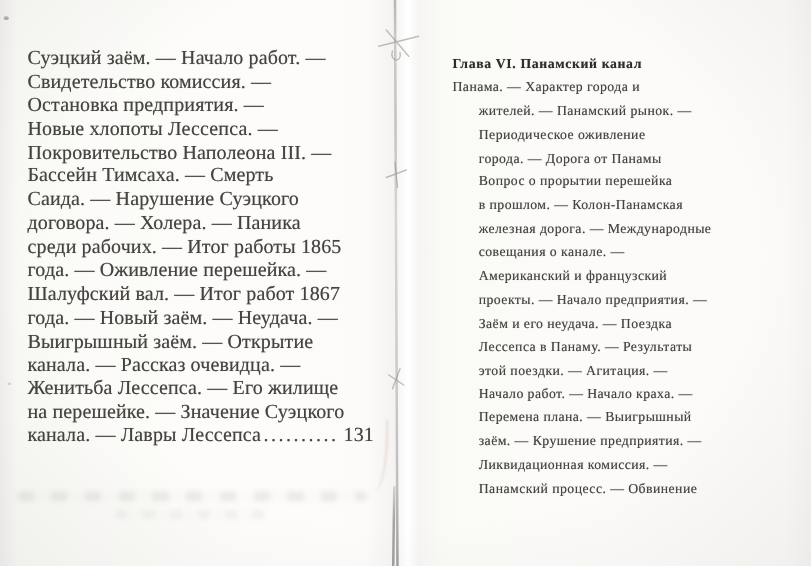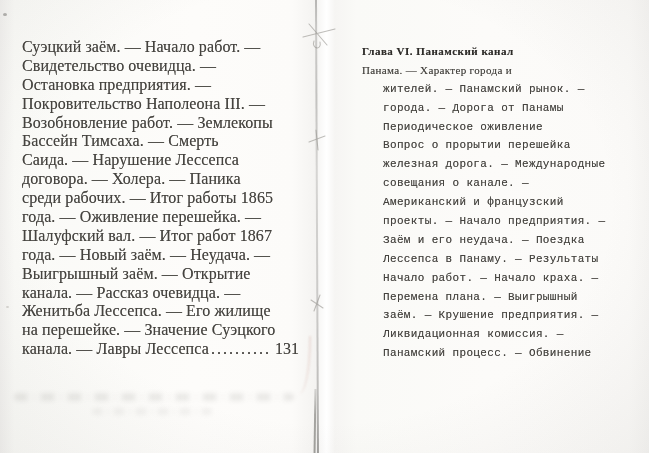--- a/index.html
+++ b/index.html
@@ -86,7 +86,7 @@
 
   <div class="page page-left">
     <div class="line">Суэцкий заём. — Начало работ. —</div>
-    <div class="line">Свидетельство очевидца. —</div>
+    <div class="line">Свидетельство комиссия. —</div>
     <div class="line">Остановка предприятия. —</div>
     <div class="line">Покровительство Наполеона III. —</div>
     <div class="line">Возобновление работ. — Землекопы</div>

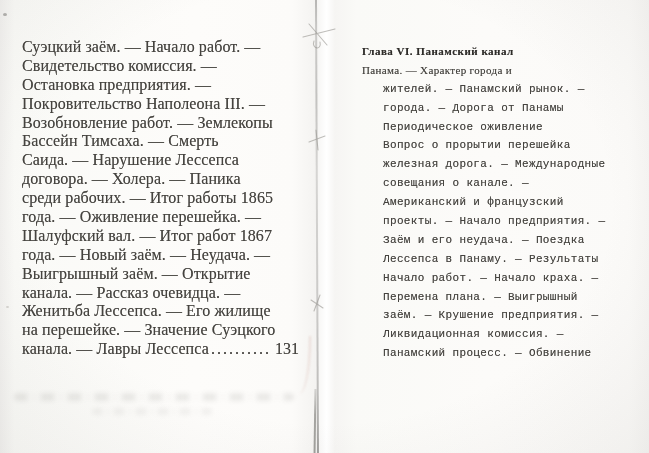--- a/index.html
+++ b/index.html
@@ -35,7 +35,7 @@
     font-weight: 700; color: #2e2c29; letter-spacing: 0.5px;
     height: 18.9px; line-height: 18.9px; white-space: nowrap;
   }
-  .page-right .indent { padding-left: 21px; font-family: Liberation Mono, monospace; }
+  .page-right .indent { padding-left: 21px; }
   .leader { letter-spacing: 2px; margin-left: 2px; }
   .pagenum { margin-left: 4px; }
 

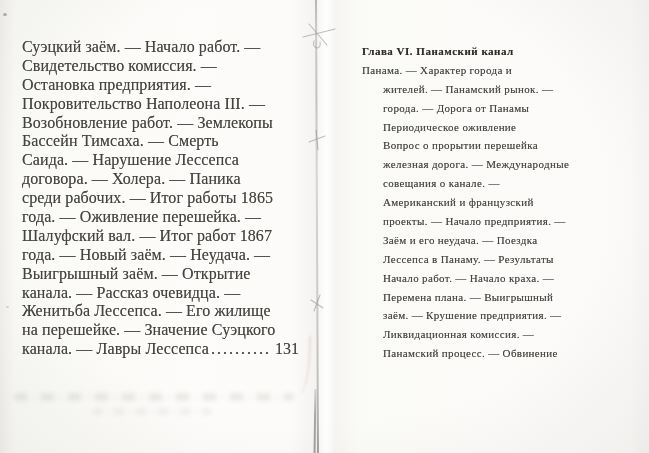--- a/index.html
+++ b/index.html
@@ -88,6 +88,7 @@
     <div class="line">Суэцкий заём. — Начало работ. —</div>
     <div class="line">Свидетельство комиссия. —</div>
     <div class="line">Остановка предприятия. —</div>
+    <div class="line">Новые хлопоты Лессепса. —</div>
     <div class="line">Покровительство Наполеона III. —</div>
     <div class="line">Возобновление работ. — Землекопы</div>
     <div class="line">Бассейн Тимсаха. — Смерть</div>

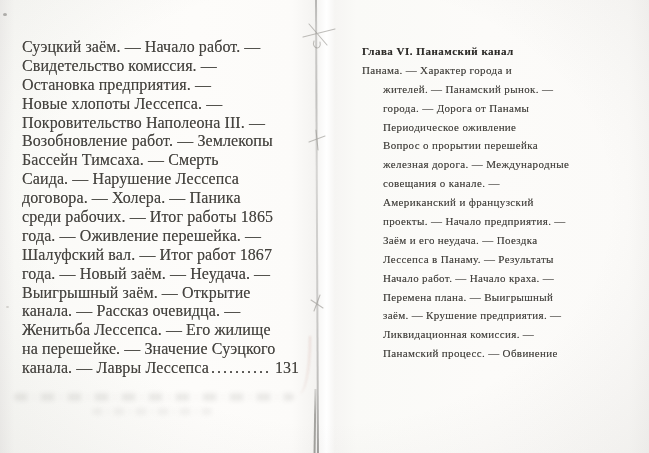--- a/index.html
+++ b/index.html
@@ -111,8 +111,8 @@
     <div class="heading">Глава VI. Панамский канал</div>
     <div class="line">Панама. — Характер города и</div>
     <div class="line indent">жителей. — Панамский рынок. —</div>
+    <div class="line indent">Периодическое оживление</div>
     <div class="line indent">города. — Дорога от Панамы</div>
-    <div class="line indent">Периодическое оживление</div>
     <div class="line indent">Вопрос о прорытии перешейка</div>
     <div class="line indent">железная дорога. — Международные</div>
     <div class="line indent">совещания о канале. —</div>

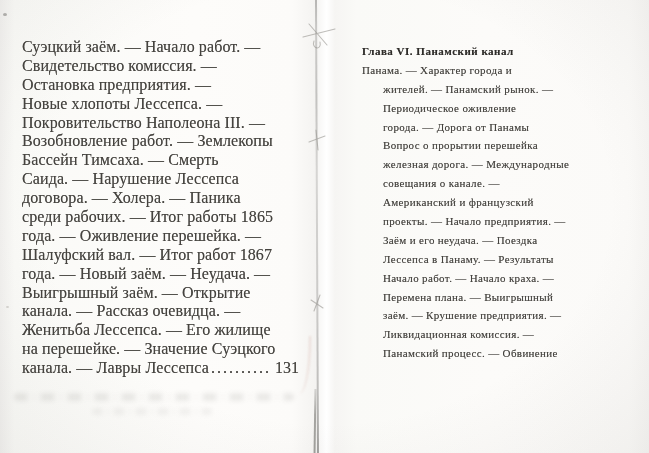--- a/index.html
+++ b/index.html
@@ -90,7 +90,6 @@
     <div class="line">Остановка предприятия. —</div>
     <div class="line">Новые хлопоты Лессепса. —</div>
     <div class="line">Покровительство Наполеона III. —</div>
-    <div class="line">Возобновление работ. — Землекопы</div>
     <div class="line">Бассейн Тимсаха. — Смерть</div>
     <div class="line">Саида. — Нарушение Лессепса</div>
     <div class="line">договора. — Холера. — Паника</div>

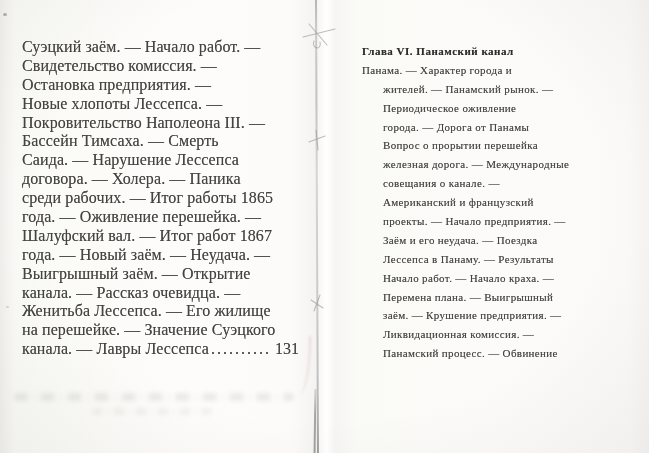--- a/index.html
+++ b/index.html
@@ -91,7 +91,7 @@
     <div class="line">Новые хлопоты Лессепса. —</div>
     <div class="line">Покровительство Наполеона III. —</div>
     <div class="line">Бассейн Тимсаха. — Смерть</div>
-    <div class="line">Саида. — Нарушение Лессепса</div>
+    <div class="line">Саида. — Нарушение Суэцкого</div>
     <div class="line">договора. — Холера. — Паника</div>
     <div class="line">среди рабочих. — Итог работы 1865</div>
     <div class="line">года. — Оживление перешейка. —</div>

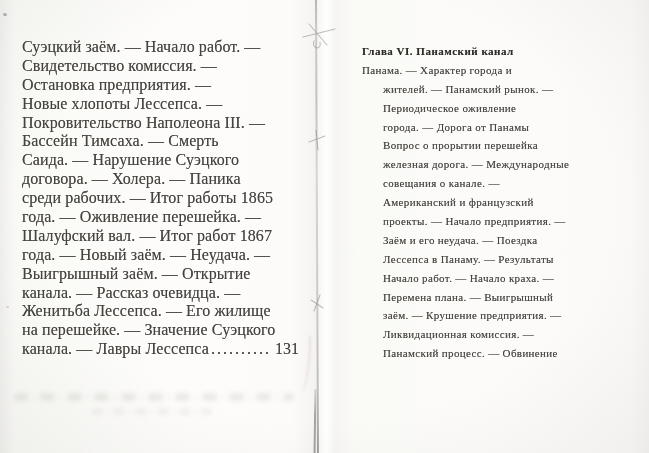--- a/index.html
+++ b/index.html
@@ -113,6 +113,7 @@
     <div class="line indent">Периодическое оживление</div>
     <div class="line indent">города. — Дорога от Панамы</div>
     <div class="line indent">Вопрос о прорытии перешейка</div>
+    <div class="line indent">в прошлом. — Колон-Панамская</div>
     <div class="line indent">железная дорога. — Международные</div>
     <div class="line indent">совещания о канале. —</div>
     <div class="line indent">Американский и французский</div>

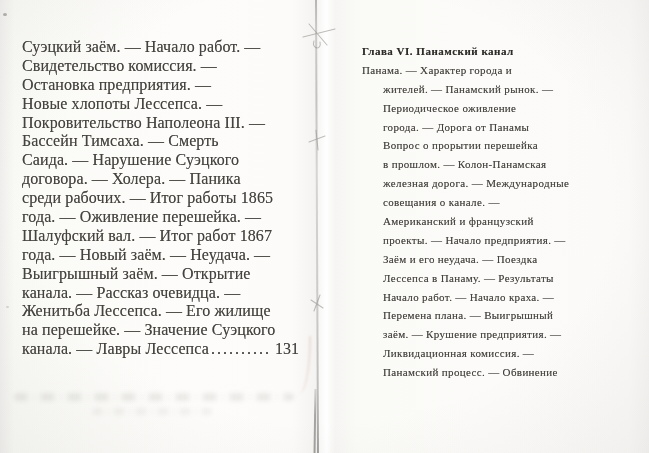--- a/index.html
+++ b/index.html
@@ -120,6 +120,7 @@
     <div class="line indent">проекты. — Начало предприятия. —</div>
     <div class="line indent">Заём и его неудача. — Поездка</div>
     <div class="line indent">Лессепса в Панаму. — Результаты</div>
+    <div class="line indent">этой поездки. — Агитация. —</div>
     <div class="line indent">Начало работ. — Начало краха. —</div>
     <div class="line indent">Перемена плана. — Выигрышный</div>
     <div class="line indent">заём. — Крушение предприятия. —</div>

